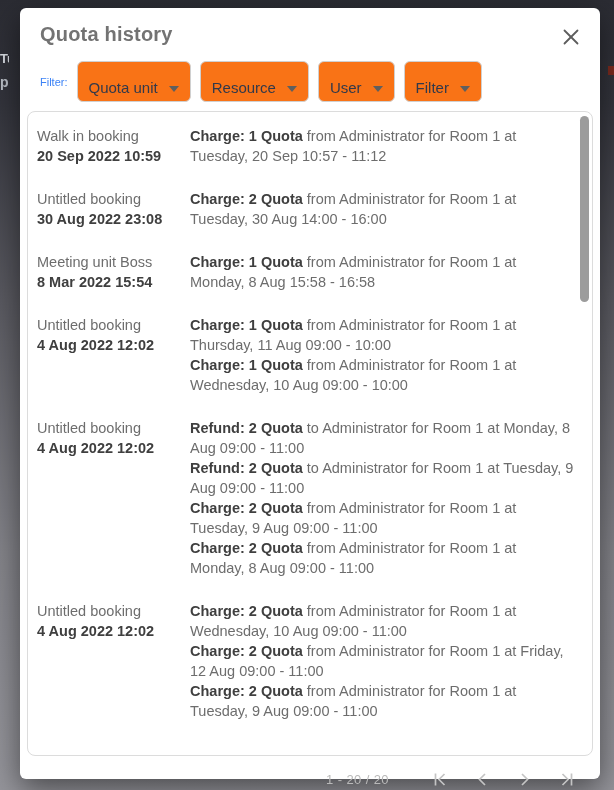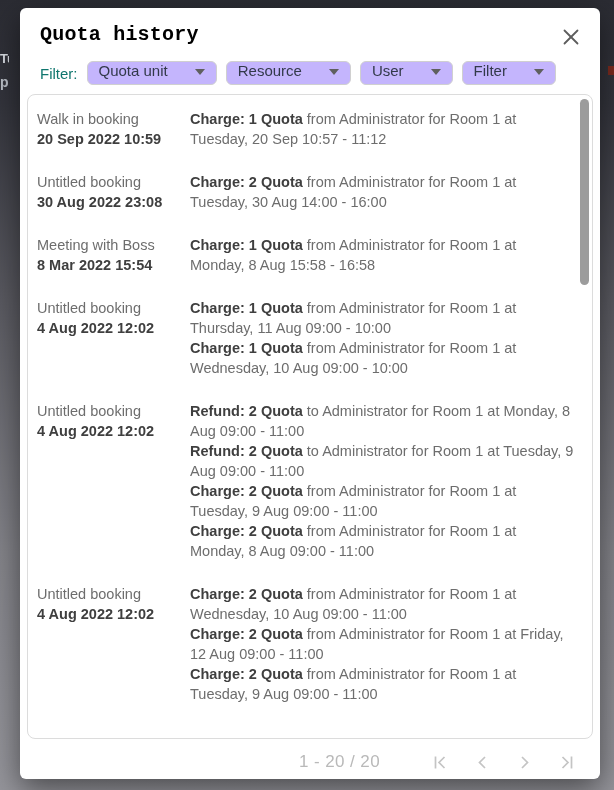--- a/index.html
+++ b/index.html
@@ -19,7 +19,7 @@
     box-shadow:0 10px 30px rgba(0,0,0,.5);
   }
   .modal-header { display:flex; justify-content:space-between; align-items:flex-start; padding:15px 16px 4px 20px; }
-  .title { font-size:20px; font-weight:700; color:#000000; letter-spacing:.2px;font-family:Liberation Mono, monospace; }
+  .title { font-size:20px; font-weight:700; color:#737373; letter-spacing:.2px; }
   .close-btn { background:none; border:none; padding:4px; margin-top:1px; cursor:pointer; line-height:0; }
 
   .filter-row { display:flex; align-items:center; gap:9px; padding:7px 20px 9px 20px; }

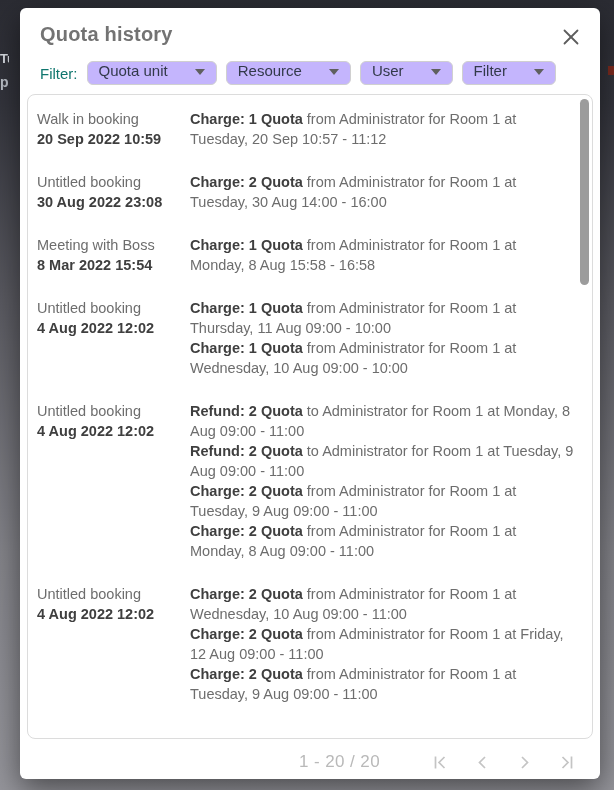--- a/index.html
+++ b/index.html
@@ -23,7 +23,7 @@
   .close-btn { background:none; border:none; padding:4px; margin-top:1px; cursor:pointer; line-height:0; }
 
   .filter-row { display:flex; align-items:center; gap:9px; padding:7px 20px 9px 20px; }
-  .filter-label { color:#0f766e; font-size:15px; }
+  .filter-label { color:#3b82f6; font-size:11px; }
   .filter-btn {
     display:flex; align-items:center; gap:27px; background:#c4b5fd;
     border:1px solid #d0d0d0; border-radius:6px; padding:0 11px 5px 11px;

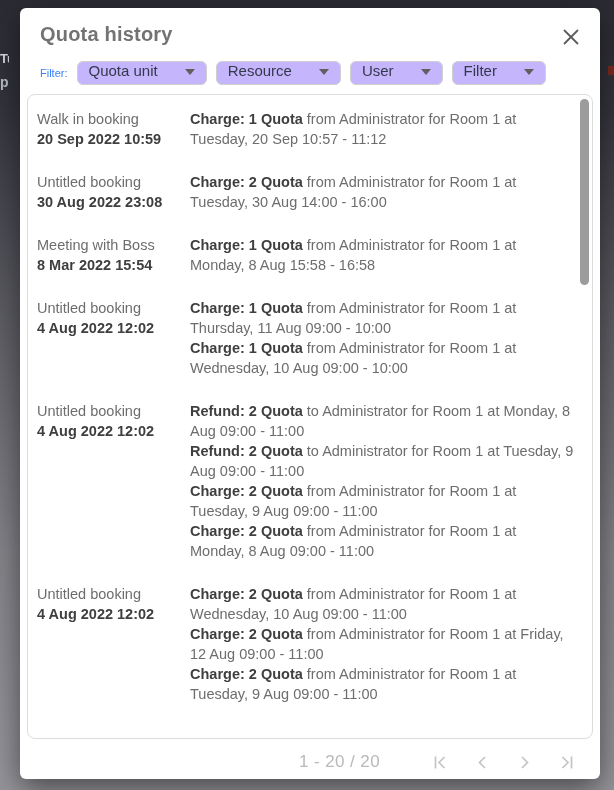--- a/index.html
+++ b/index.html
@@ -25,8 +25,8 @@
   .filter-row { display:flex; align-items:center; gap:9px; padding:7px 20px 9px 20px; }
   .filter-label { color:#3b82f6; font-size:11px; }
   .filter-btn {
-    display:flex; align-items:center; gap:27px; background:#c4b5fd;
-    border:1px solid #d0d0d0; border-radius:6px; padding:0 11px 5px 11px;
+    display:flex; align-items:center; gap:11px; background:#f97316;
+    border:1px solid #d0d0d0; border-radius:6px; padding:17px 11px 5px 11px;
     font-size:15px; color:#32394a; font-family:inherit; cursor:pointer;
   }
   .caret { width:0; height:0; border-left:5px solid transparent; border-right:5px solid transparent; border-top:6px solid #5f5f5f; margin-top:2px; }

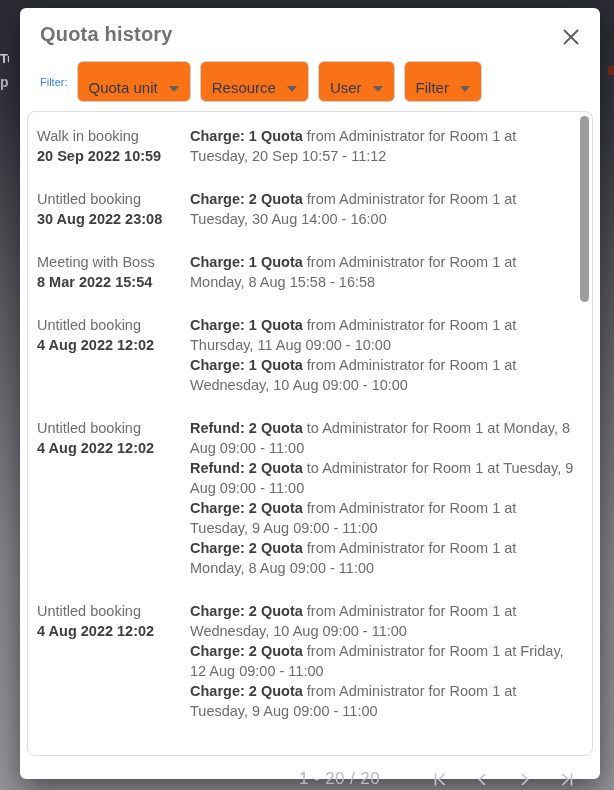--- a/index.html
+++ b/index.html
@@ -111,7 +111,7 @@
 
   <div class="entry">
     <div class="entry-left">
-      <div class="entry-name">Meeting with Boss</div>
+      <div class="entry-name">Meeting unit Boss</div>
       <div class="entry-date">8 Mar 2022 15:54</div>
     </div>
     <div class="entry-right">

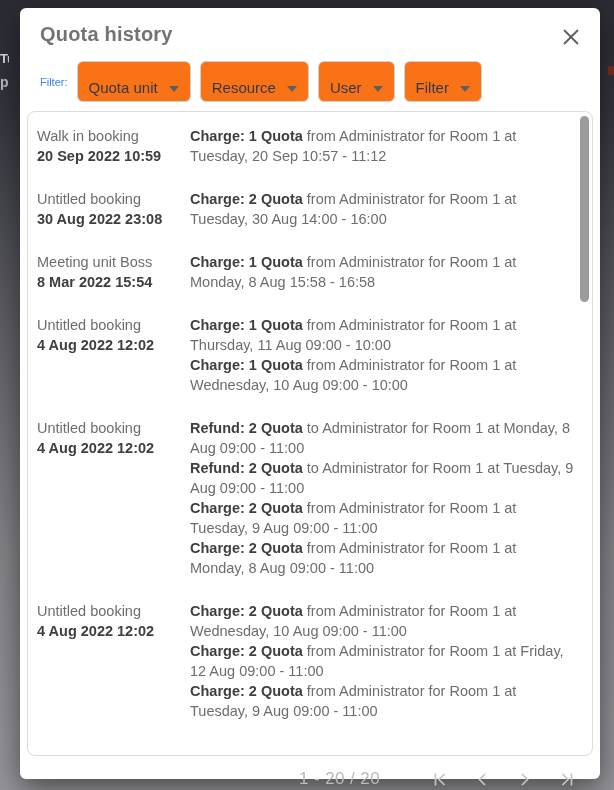--- a/index.html
+++ b/index.html
@@ -45,7 +45,7 @@
   .scroll-thumb { position:absolute; top:4px; right:3px; width:9px; height:186px; background:#9c9c9c; border-radius:5px; }
 
   .pagination { display:flex; align-items:center; justify-content:flex-end; height:46px; padding-right:24px; }
-  .range { color:#b9b9b9; font-size:17px; letter-spacing:.4px; margin-right:28px; }
+  .range { color:#b9b9b9; font-size:13px; letter-spacing:.4px; margin-right:19px; }
   .pg-btn { background:none; border:none; padding:0; margin-left:23px; line-height:0; cursor:pointer; }
 </style>
 </head>

